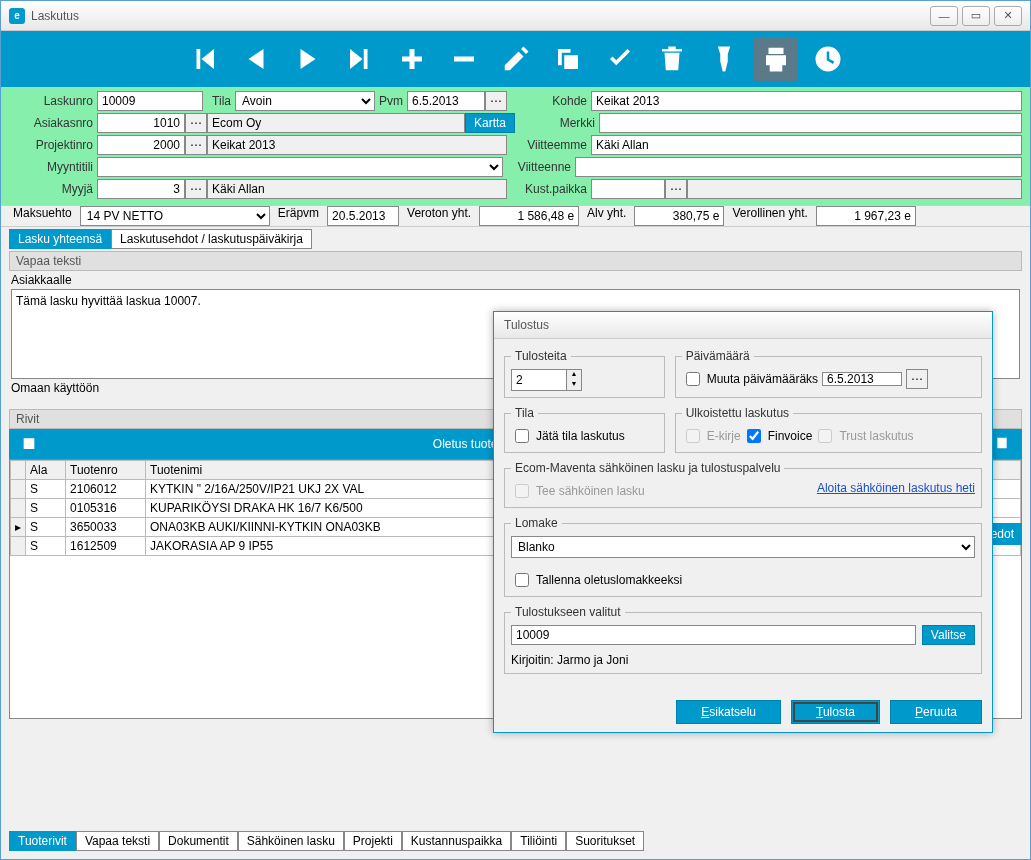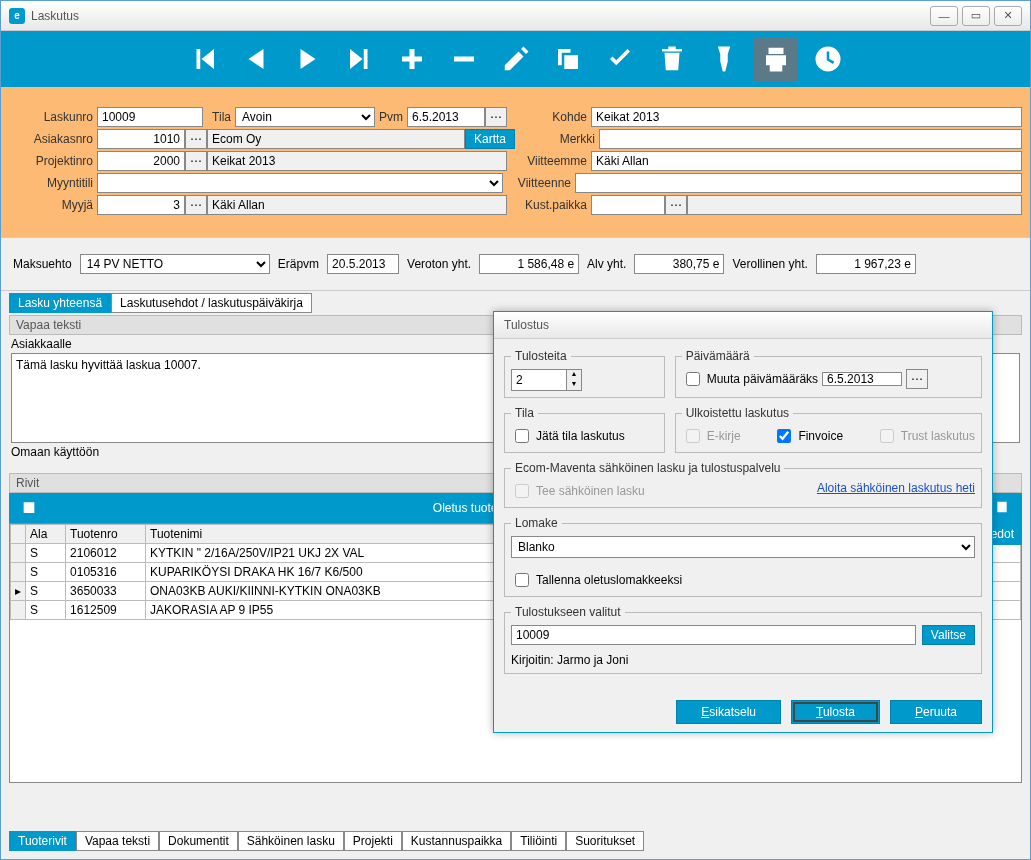--- a/index.html
+++ b/index.html
@@ -16,7 +16,7 @@
 .tbtn.active { background: #5a7a8a; }
 .tbtn svg { width: 30px; height: 30px; fill: #fff; }
 
-.form { padding: 20px 8px; background: #fdba74; }
+.form { padding: 4px 8px; background: #86efac; }
 .row { display: flex; align-items: center; margin-bottom: 2px; gap: 0; }
 .lbl { text-align: right; padding-right: 4px; color: #333; }
 .inp { border: 1px solid #888; background: #fff; padding: 2px 4px; height: 20px; }

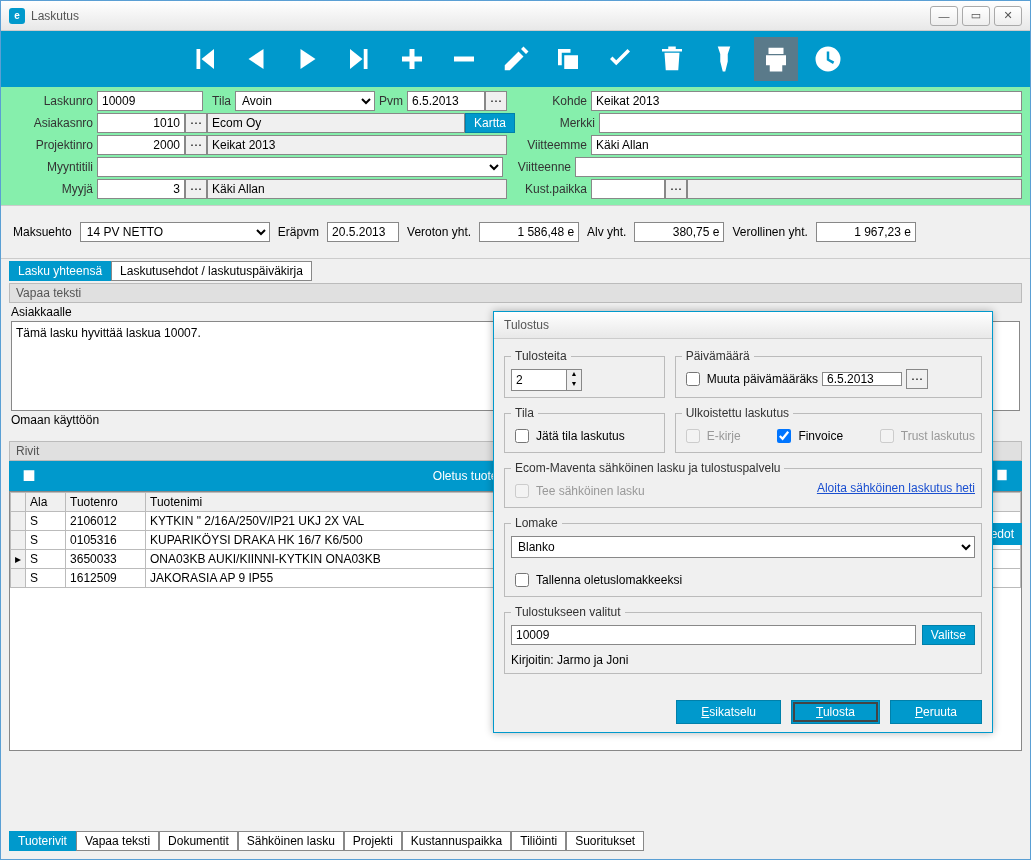--- a/index.html
+++ b/index.html
@@ -25,7 +25,7 @@
 .btn-small { height: 20px; border: 1px solid #888; background: #f0f0f0; padding: 0 4px; cursor: pointer; display: flex; align-items: center; justify-content: center; }
 .btn-blue { background: #0099cc; color: #fff; border: 1px solid #0080aa; padding: 2px 8px; cursor: pointer; height: 20px; }
 
-.sumbar { display: flex; align-items: center; padding: 16px 8px; gap: 4px; border-top: 1px solid #ccc; border-bottom: 1px solid #ccc; }
+.sumbar { display: flex; padding: 0 8px; gap: 4px; border-top: 1px solid #ccc; border-bottom: 1px solid #ccc; }
 .sumbar .lbl2 { padding: 0 4px; }
 .sumbar .val { border: 1px solid #888; background: #fff; padding: 2px 4px; height: 20px; text-align: right; }
 

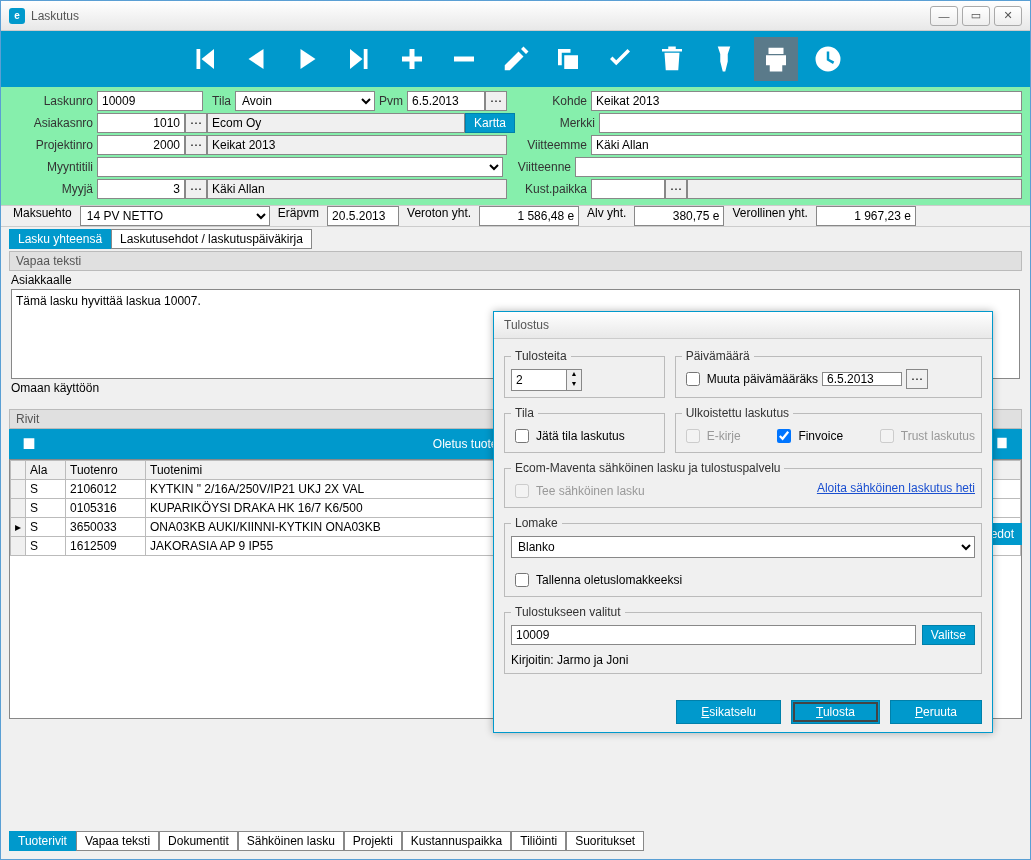--- a/index.html
+++ b/index.html
@@ -334,7 +334,7 @@
         </fieldset>
         <fieldset style="flex:2">
           <legend>Ulkoistettu laskutus</legend>
-          <div style="display:flex; gap:2px;justify-content:space-between;">
+          <div style="display:flex; gap:2px;">
             <div class="chk disabled">
                 <input type="checkbox" disabled="" style="">
                 <span>E-kirje</span>

